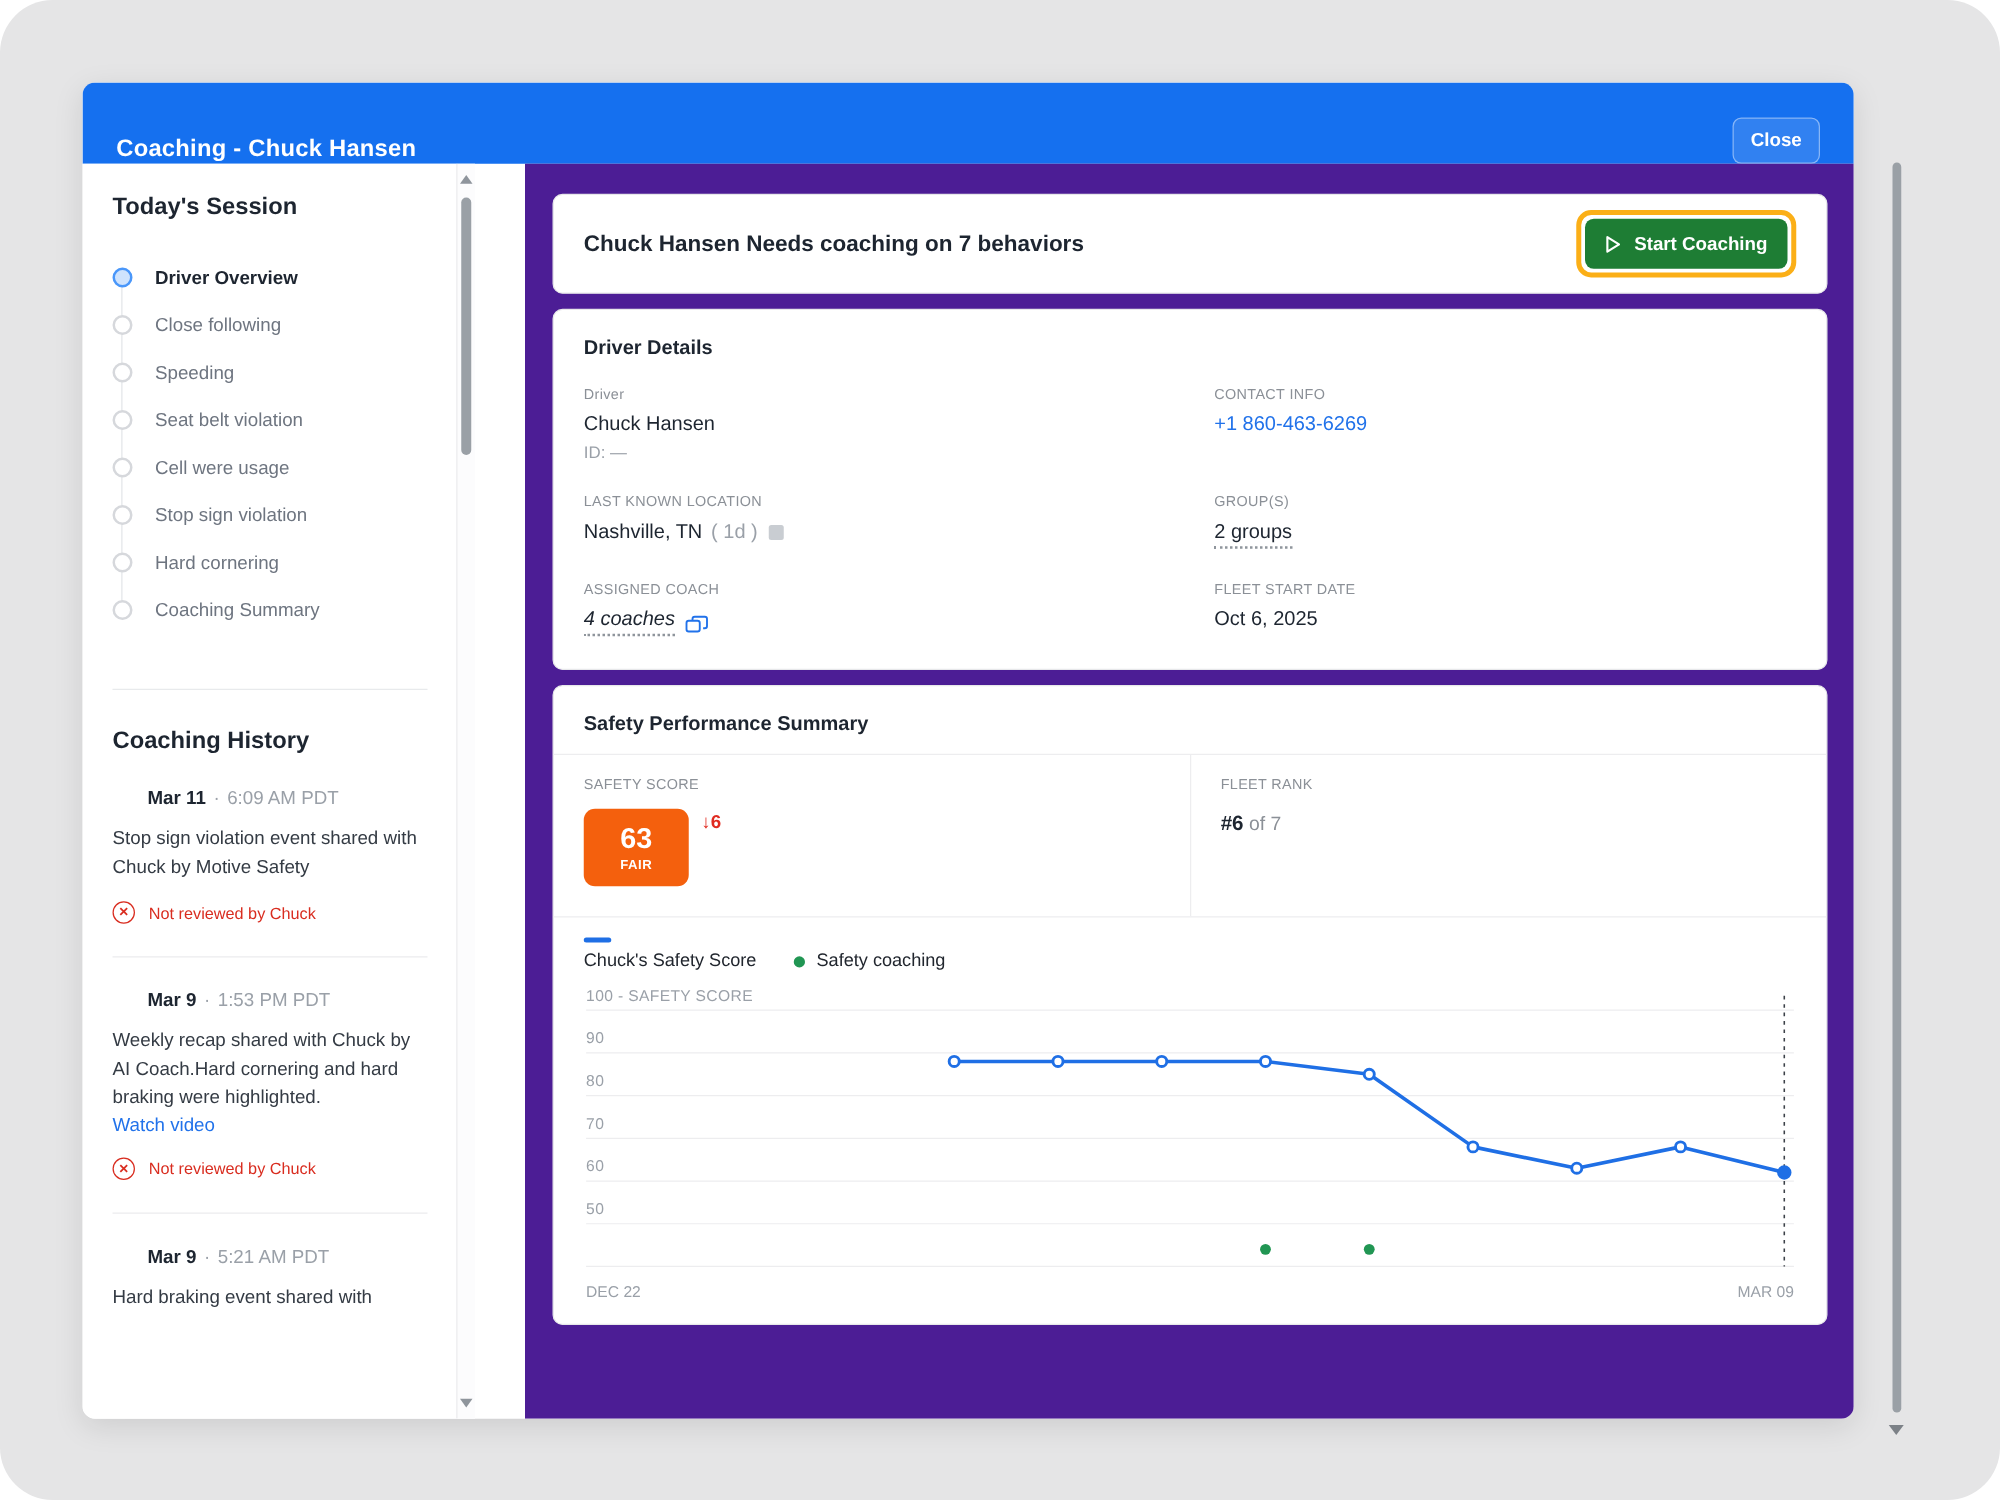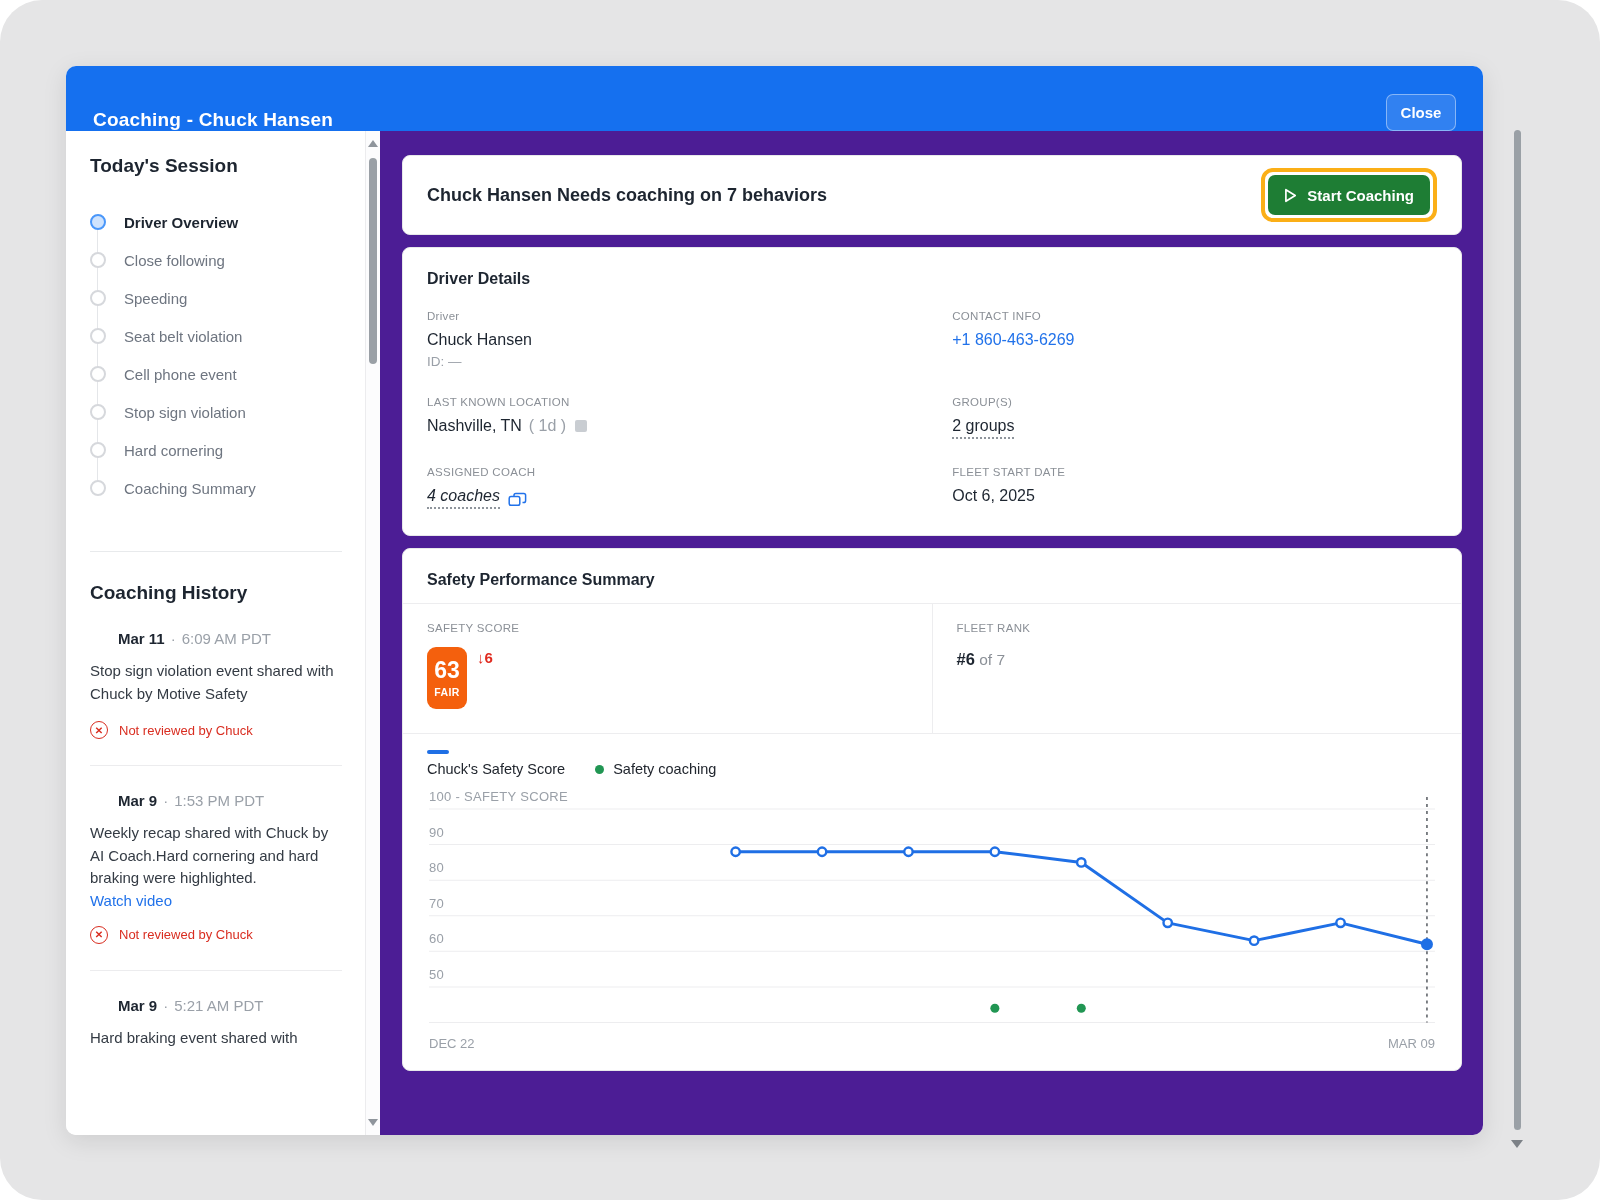--- a/index.html
+++ b/index.html
@@ -15,7 +15,7 @@
   .close-btn { margin-left:auto; width:70px; height:37px; background:rgba(255,255,255,.12);
                border:1px solid rgba(255,255,255,.42); border-radius:7px; color:#fff;
                font-size:15px; font-weight:bold; font-family:inherit; cursor:pointer; }
-  .body { flex:1; display:flex; min-height:0; }
+  .body { flex:1; display:flex; min-height:0;gap:40px; }
 
   
   .sidebar { width:314px; flex:0 0 auto; background:#fff; position:relative; padding:24px 16px 0 24px; overflow:hidden; }

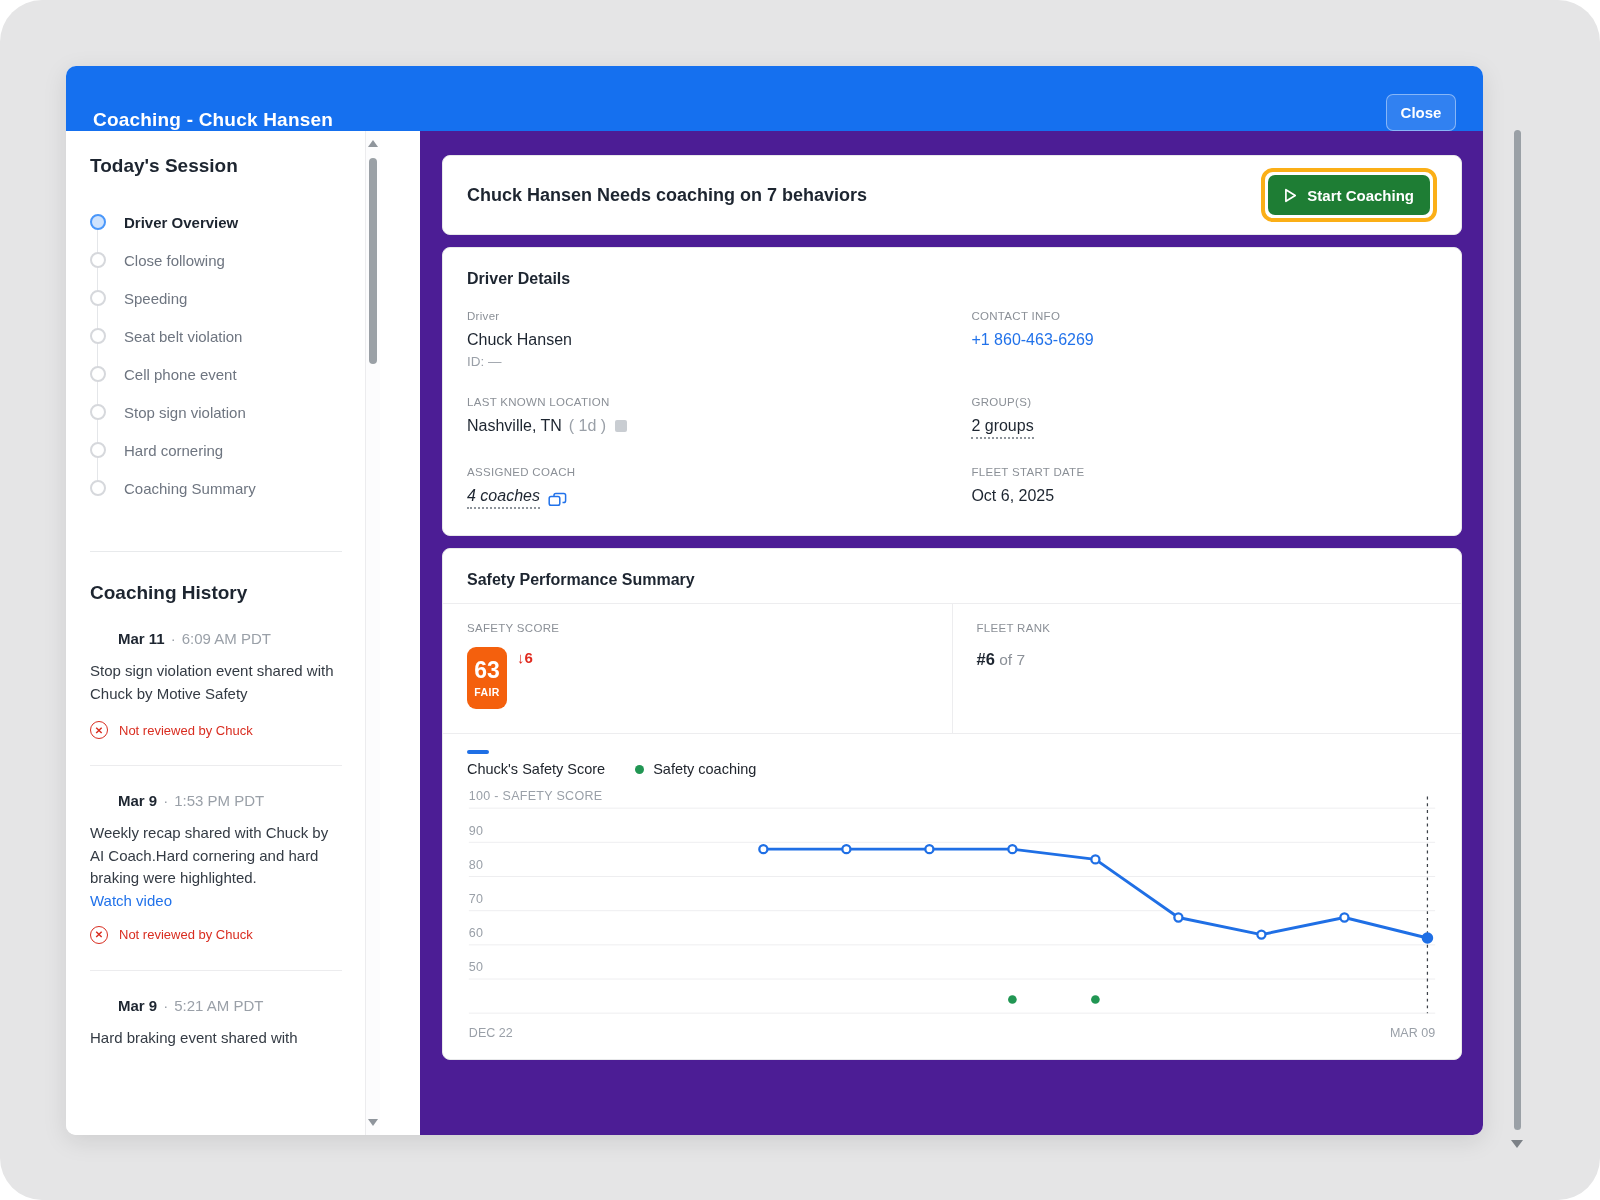--- a/index.html
+++ b/index.html
@@ -134,7 +134,7 @@
             </div>
             <div class="step">
               <span class="step-dot"></span>
-              <span class="step-label">Cell phone event</span>
+              <span class="step-label">Cell were usage</span>
             </div>
             <div class="step">
               <span class="step-dot"></span>

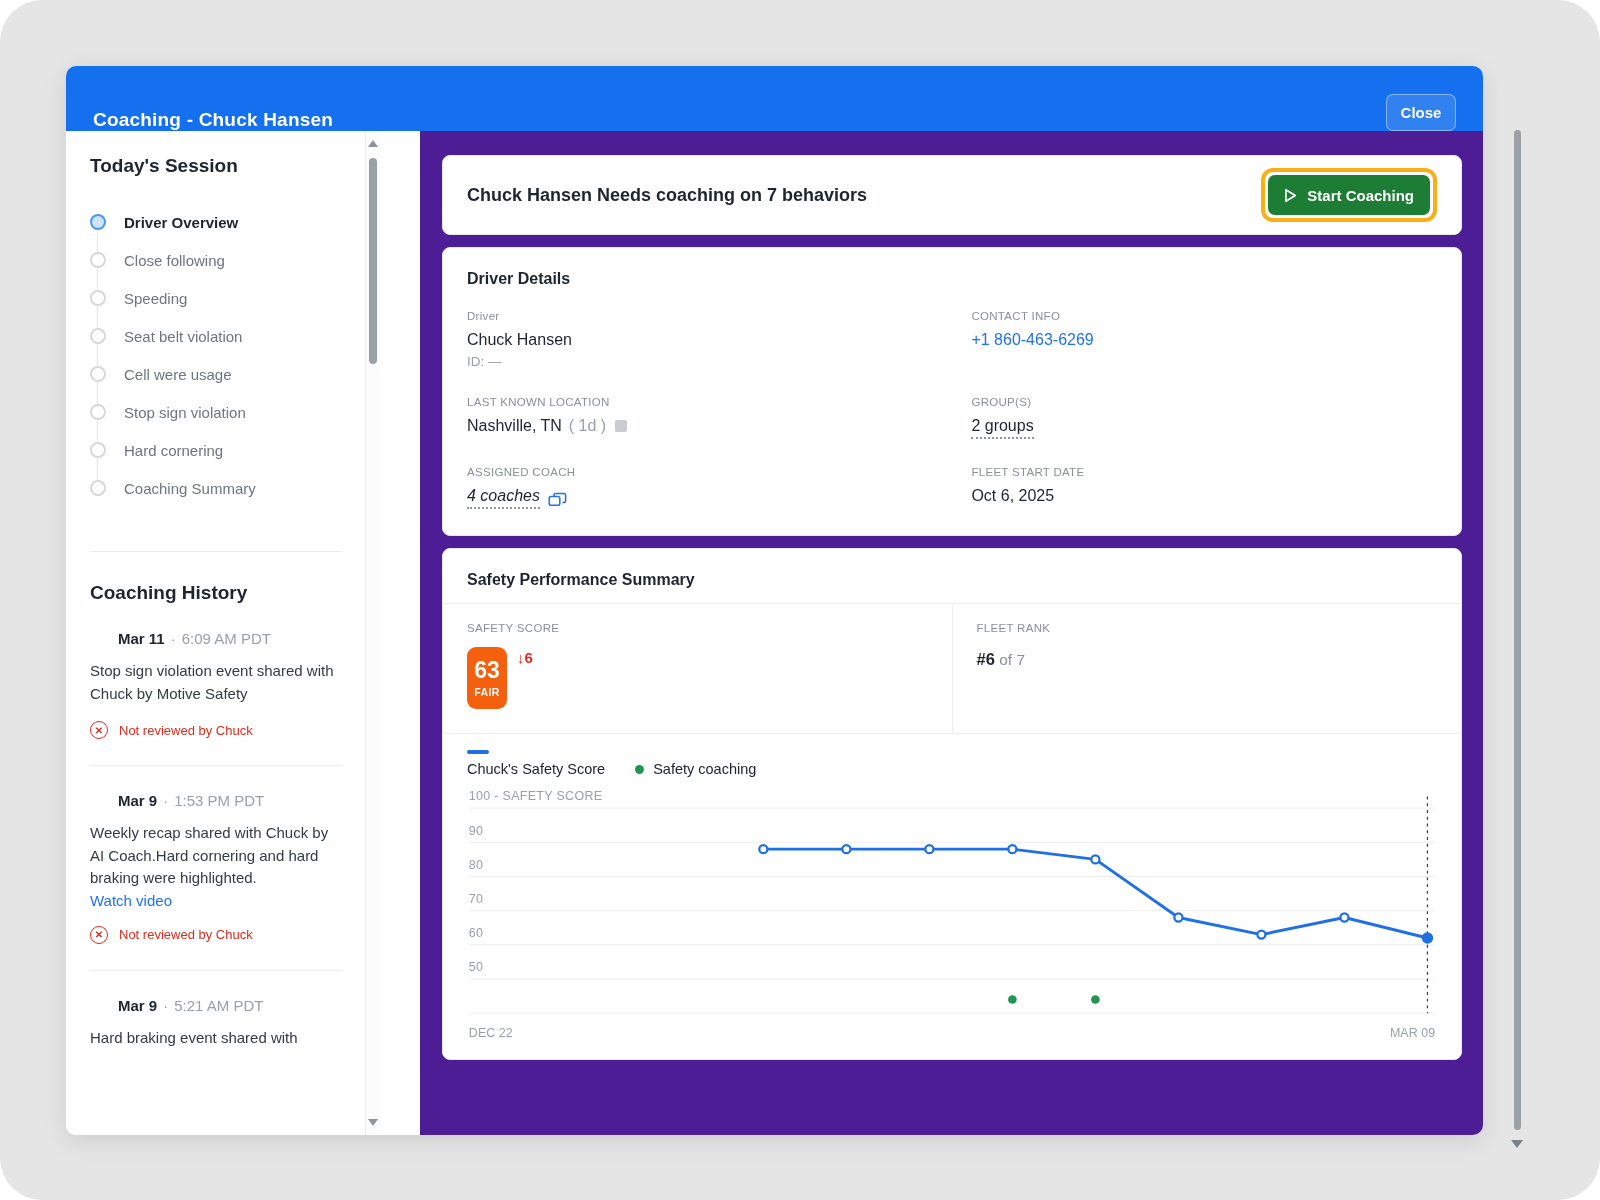--- a/index.html
+++ b/index.html
@@ -75,7 +75,7 @@
   .stat-half { flex:1; padding:18px 24px 24px; }
   .stat-half + .stat-half { border-left:1px solid #ededef; }
   .score-row { display:flex; align-items:flex-start; margin-top:13px; }
-  .score-badge { width:40px; height:62px; background:#F4600D; border-radius:9px; color:#fff;
+  .score-badge { width:84px; height:62px; background:#F4600D; border-radius:9px; color:#fff;
                  display:flex; flex-direction:column; align-items:center; justify-content:center; }
   .score-num { font-size:23px; font-weight:bold; line-height:1; }
   .score-rating { font-size:10.5px; font-weight:bold; margin-top:4px; letter-spacing:.4px; }

